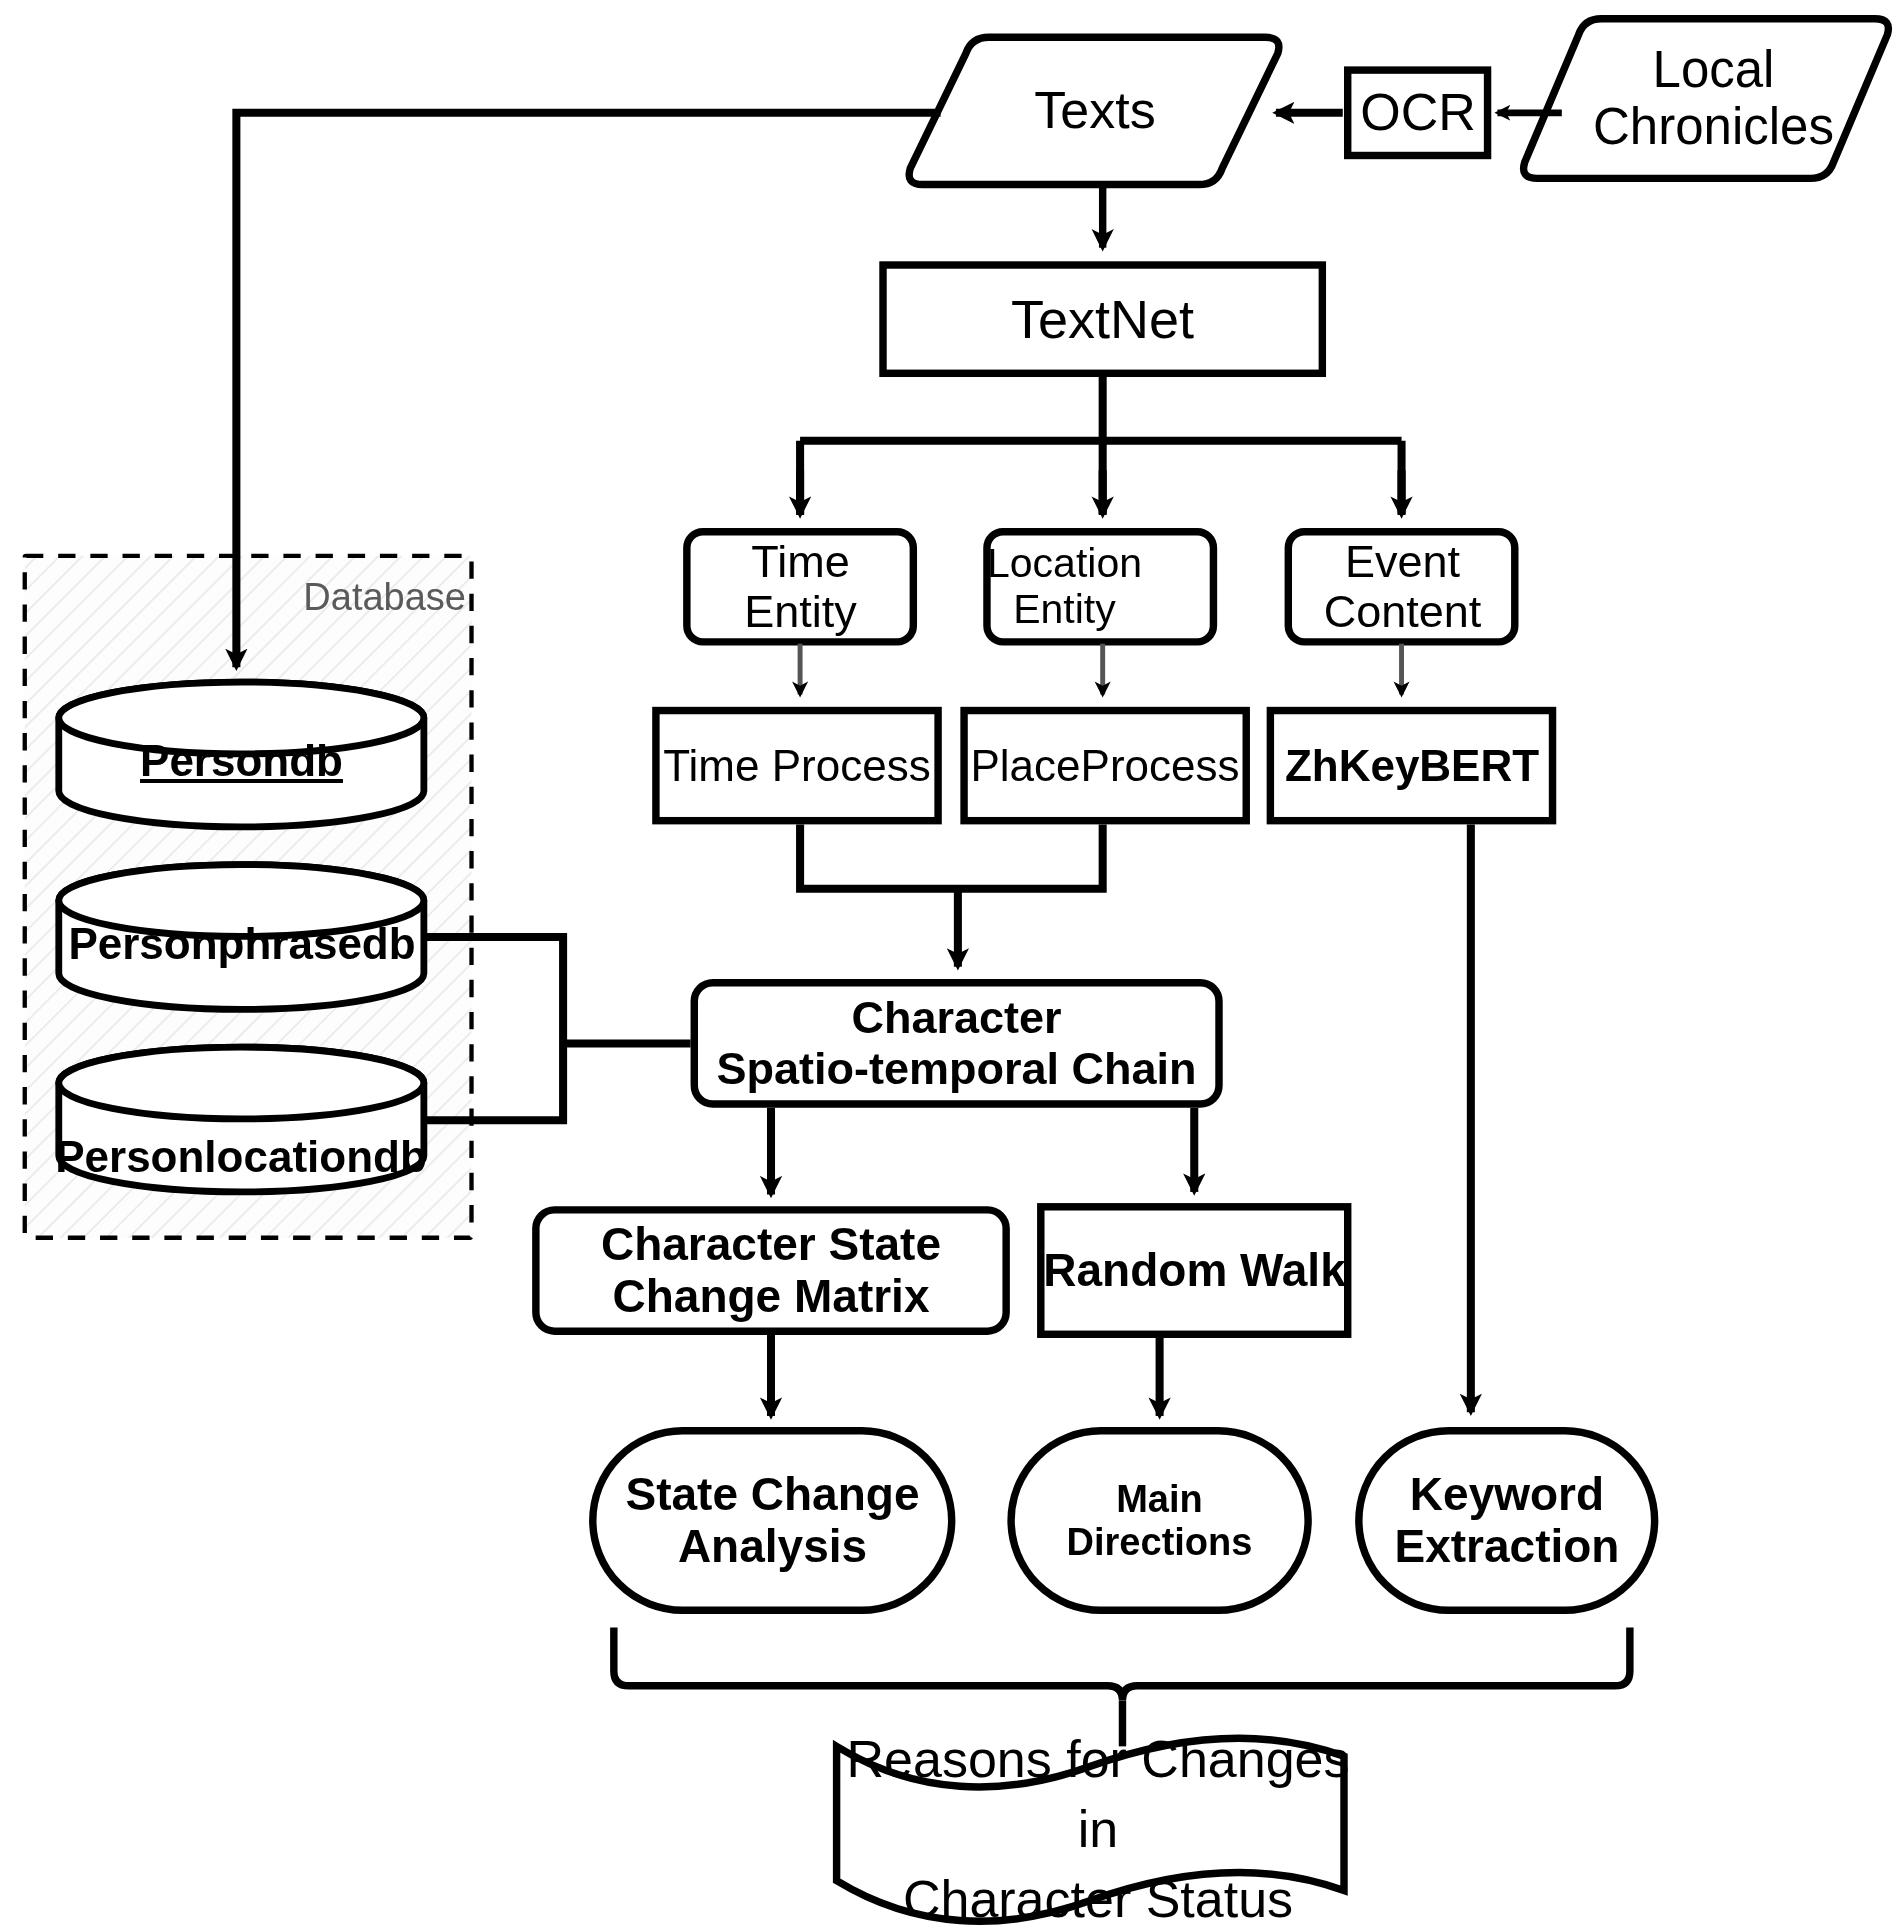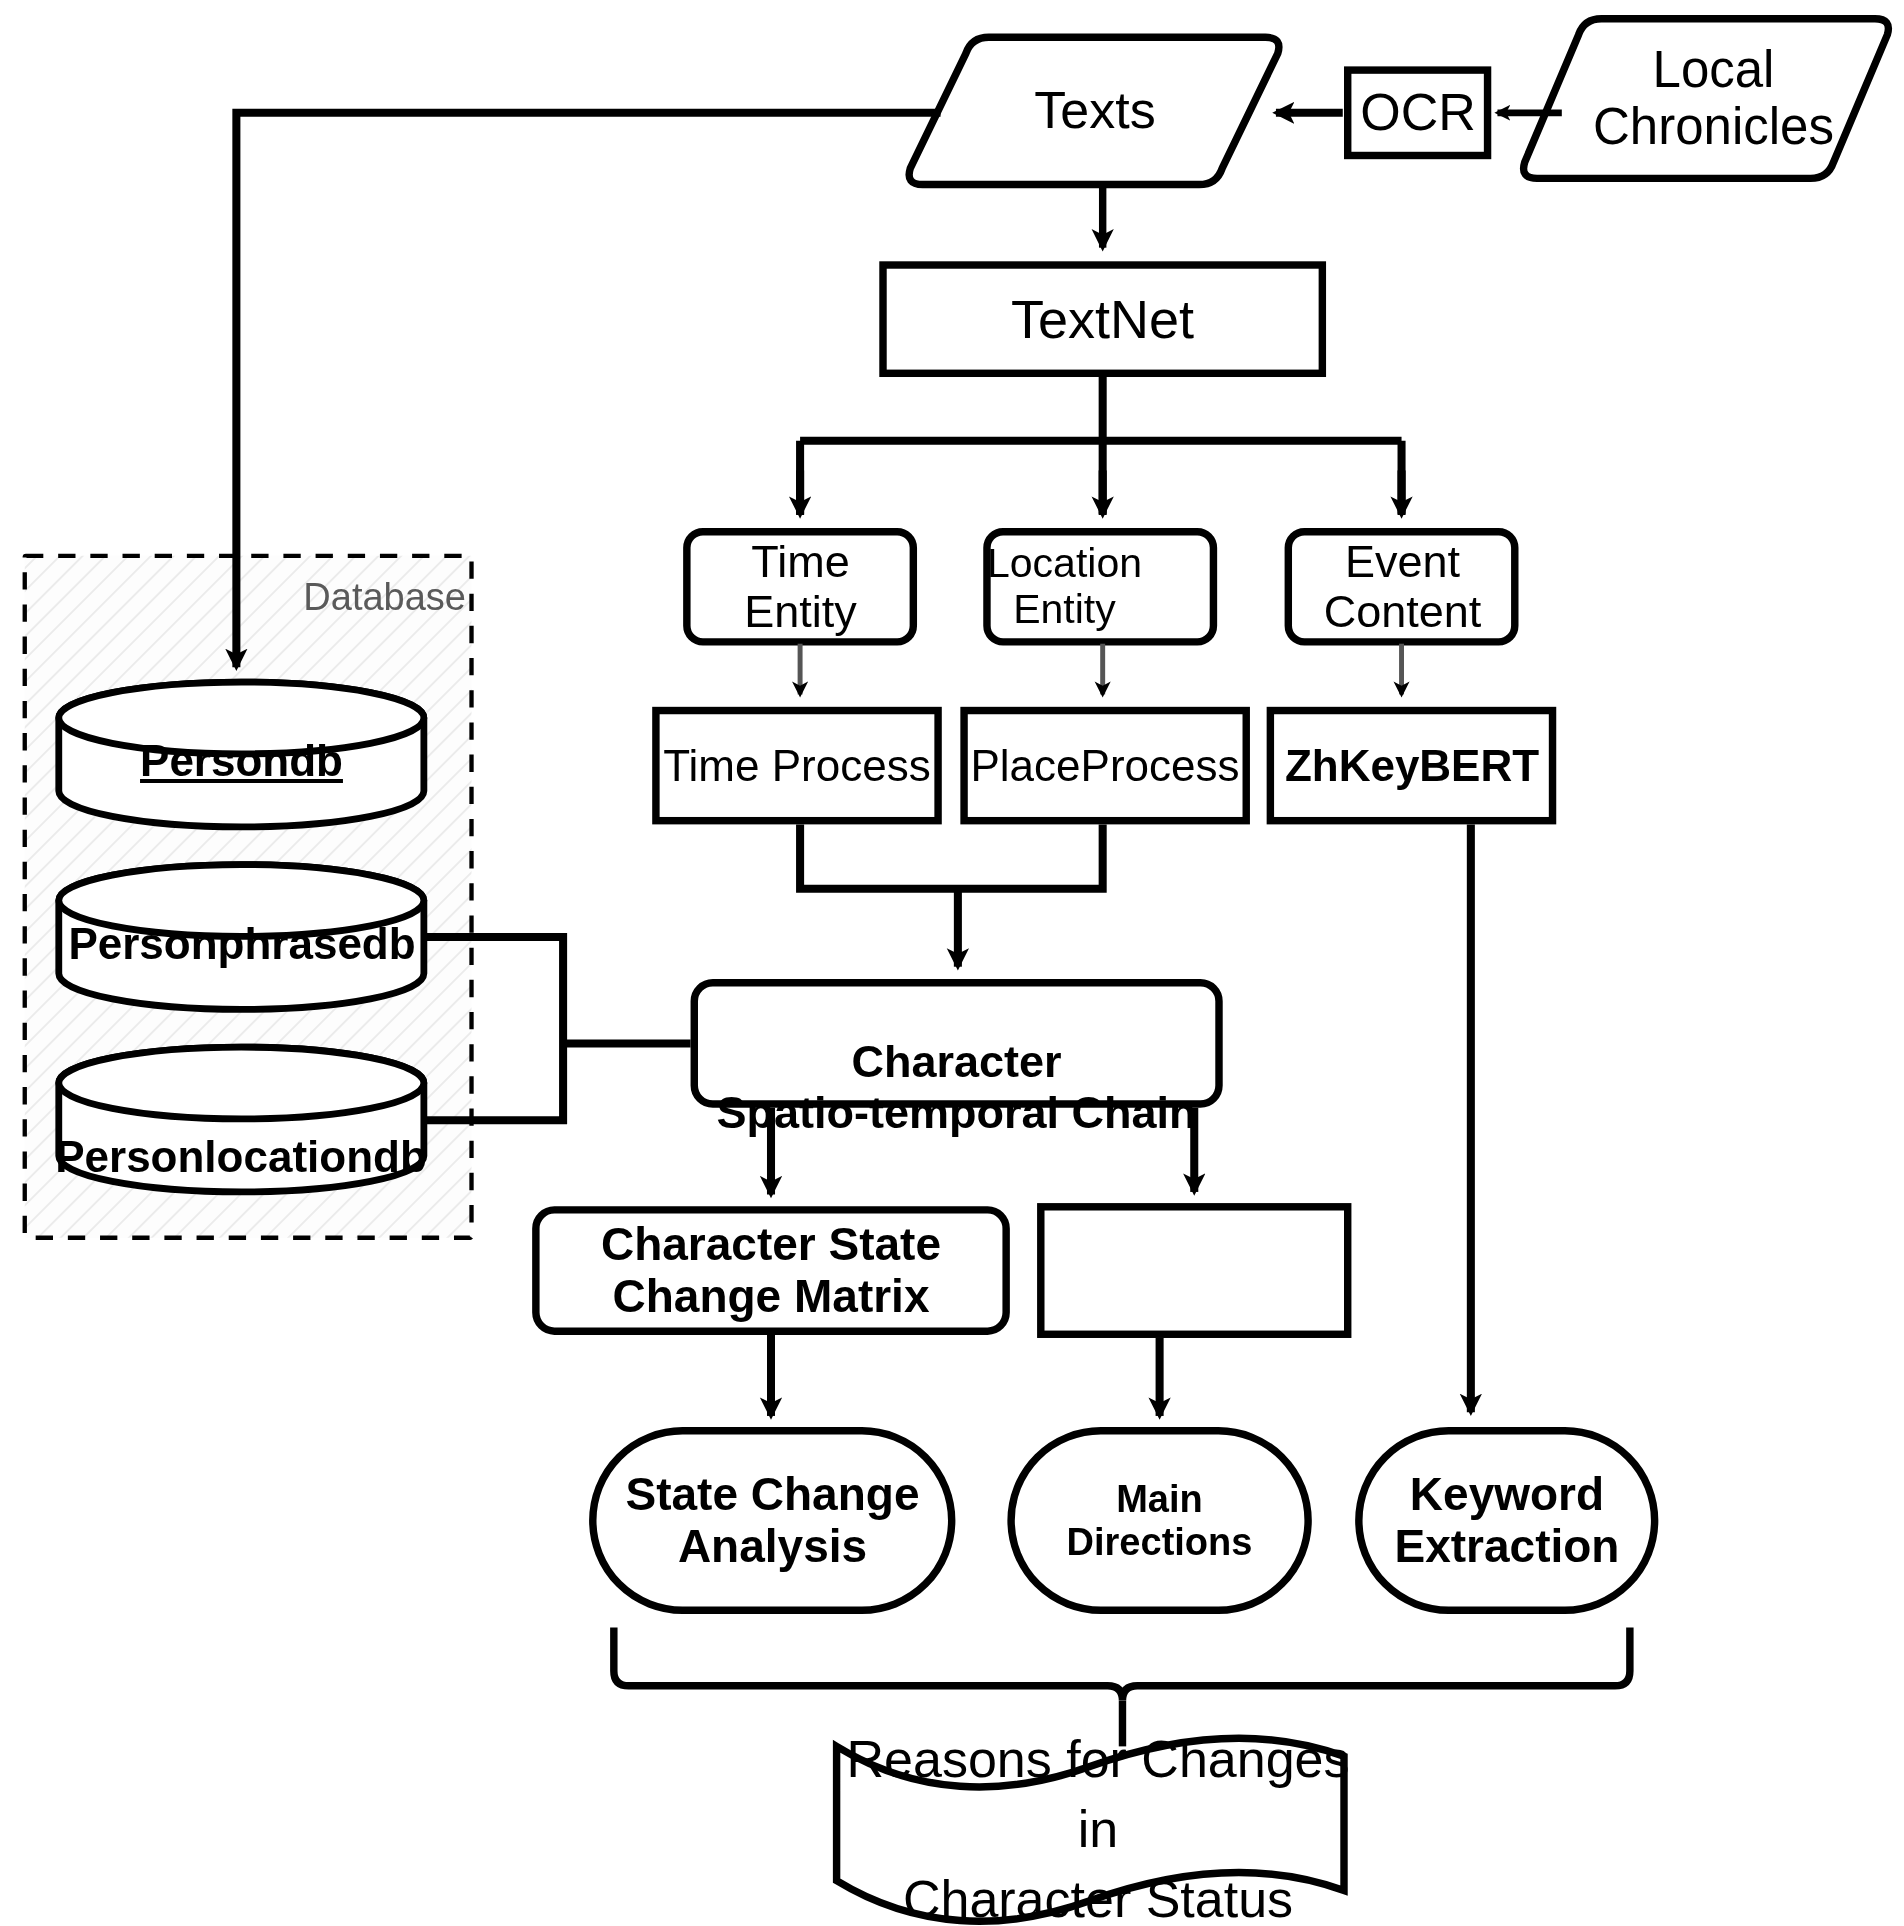--- a/index.html
+++ b/index.html
@@ -188,7 +188,7 @@
 <div class="lbl b" style="left:50px;top:913px;width:384px;height:62px;font-size:44px;">Personphrasedb</div>
 <div class="lbl b" style="left:43px;top:1096px;width:396px;height:62px;font-size:44px;margin-top:30px;">Personlocationdb</div>
 
-<div class="lbl b" style="left:694px;top:1027px;width:525px;height:121px;font-size:45px;white-space:pre-line;">Character
+<div class="lbl b" style="left:694px;top:983px;width:525px;height:121px;font-size:45px;white-space:pre-line;">Character
 Spatio-temporal Chain</div>
 
 <div class="lbl b" style="left:536px;top:1210px;width:470px;height:121px;font-size:46px;white-space:pre-line;">Character State

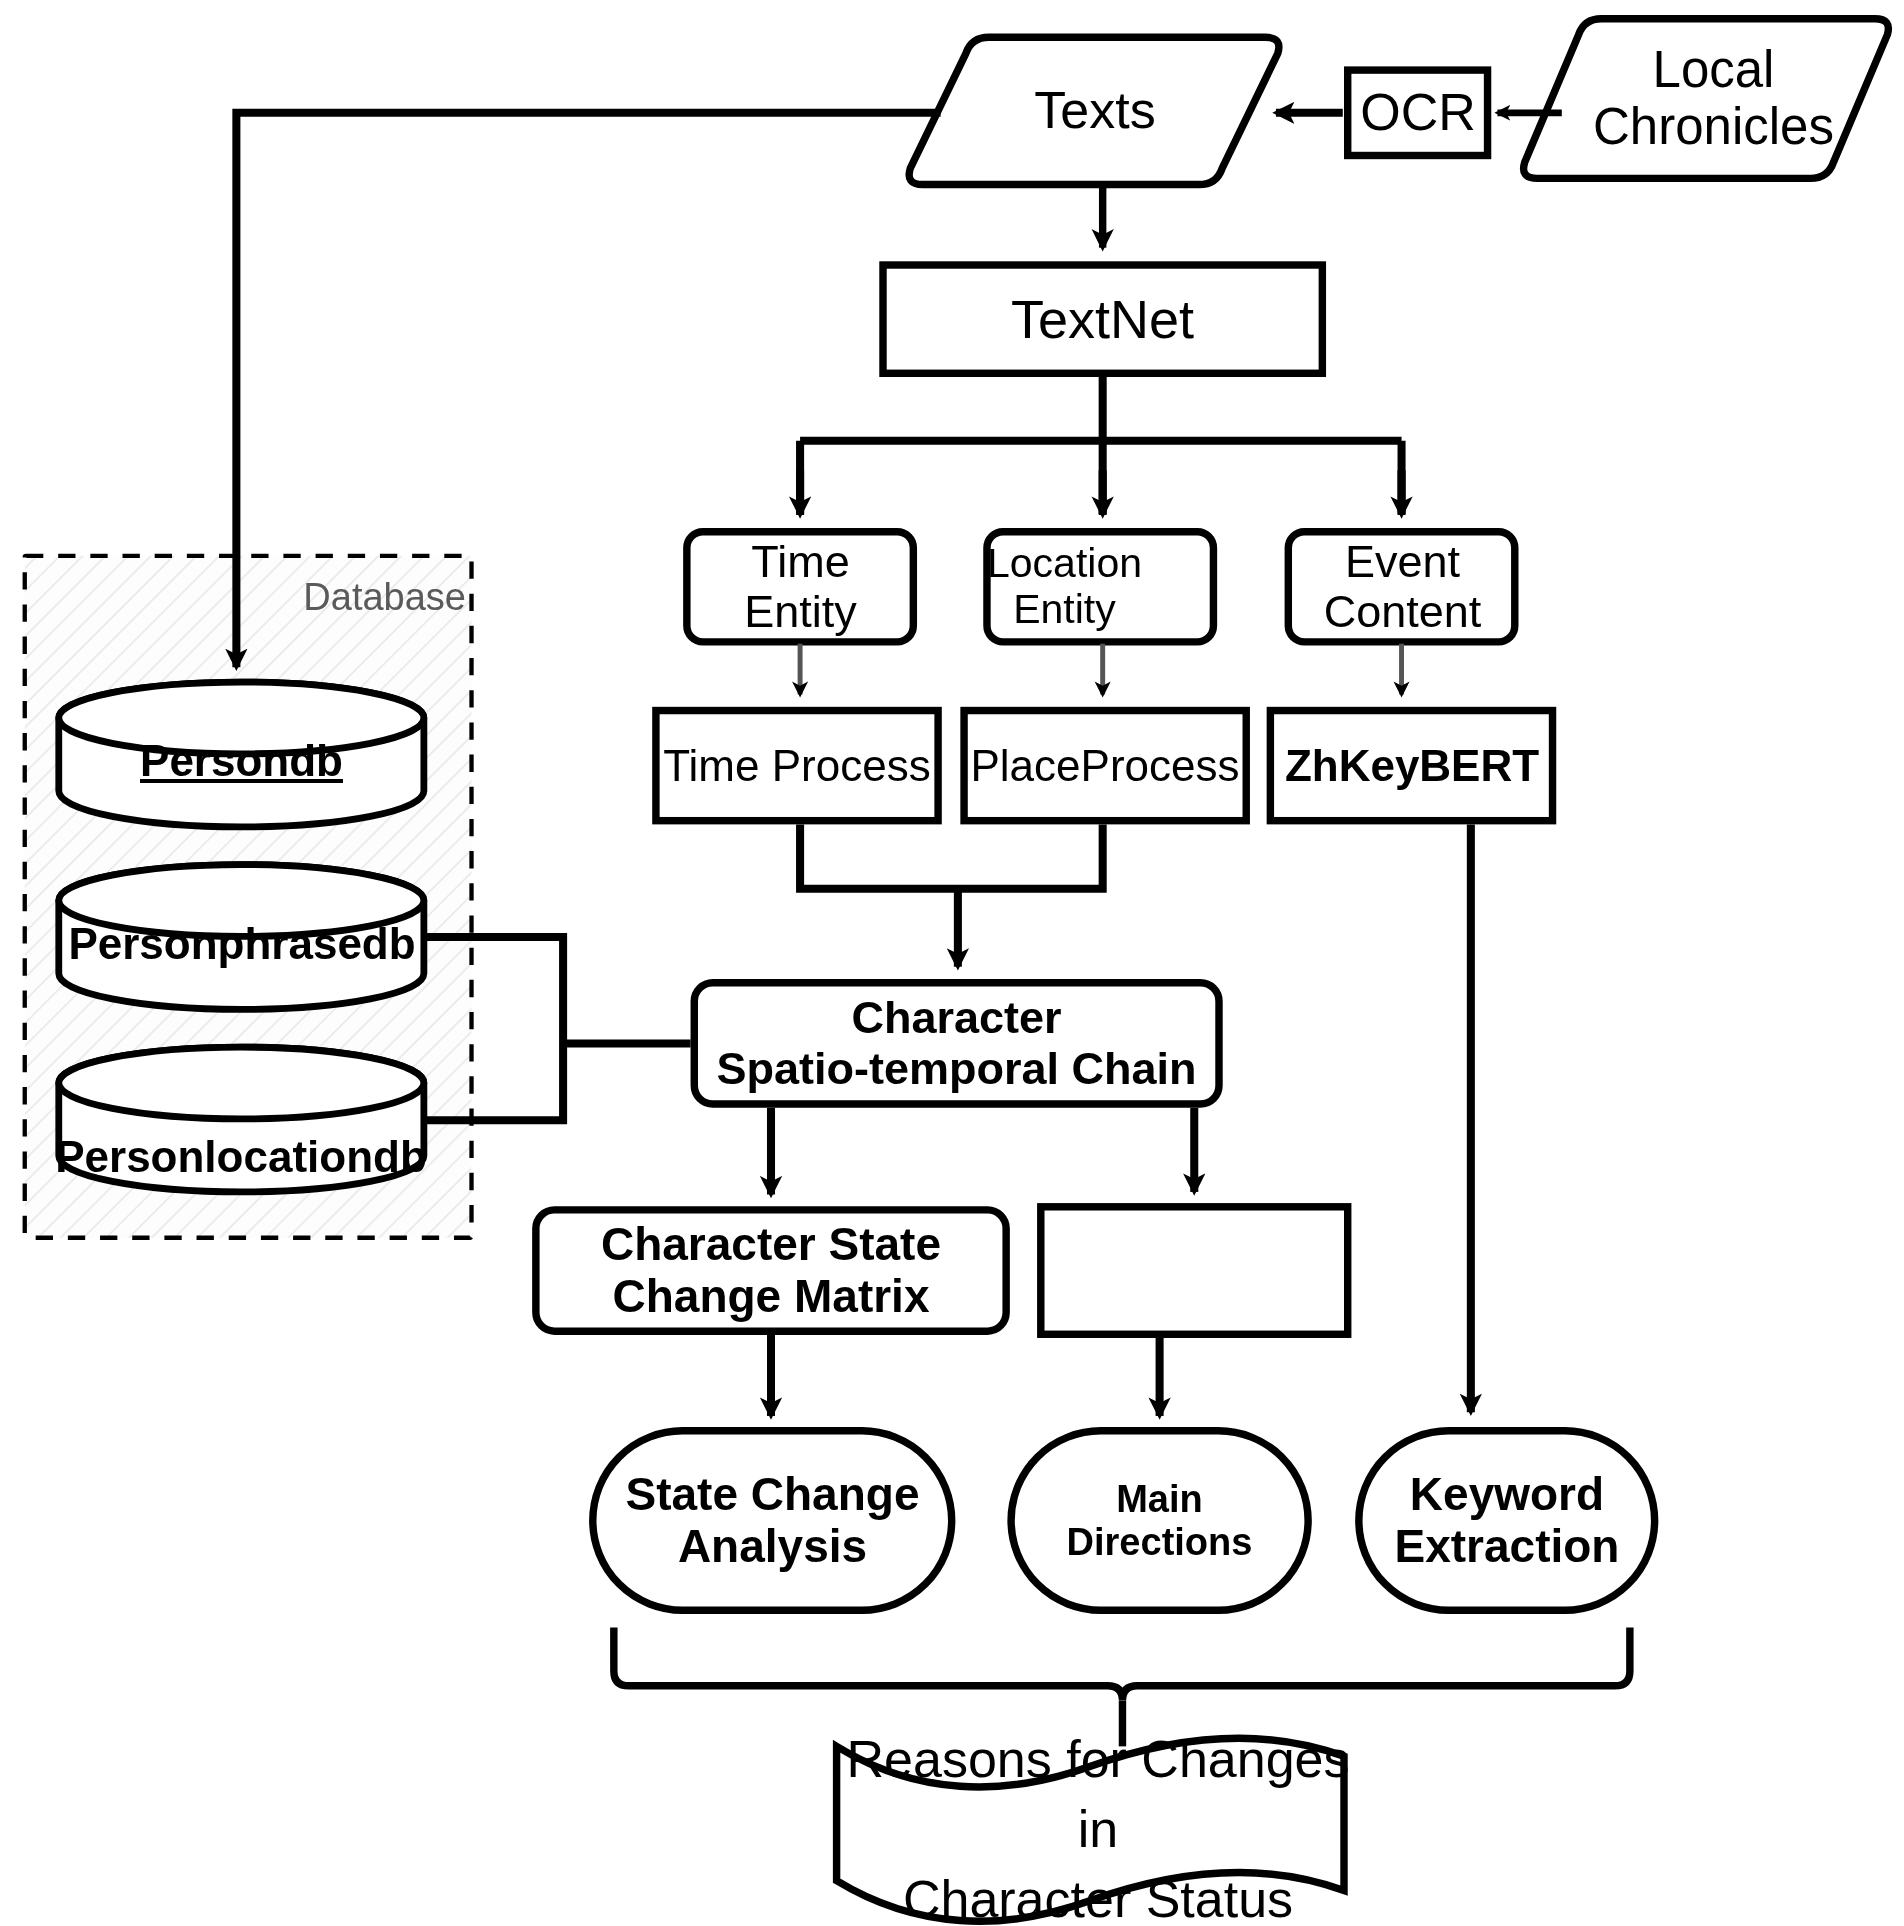--- a/index.html
+++ b/index.html
@@ -194,6 +194,7 @@
 <div class="lbl b" style="left:536px;top:1210px;width:470px;height:121px;font-size:46px;white-space:pre-line;">Character State
 Change Matrix</div>
 
+<div class="lbl b" style="left:1041px;top:1207px;width:307px;height:128px;font-size:46px;">Random Walk</div>
 
 <div class="lbl b" style="left:593px;top:1431px;width:359px;height:179px;font-size:46px;white-space:pre-line;">State Change
 Analysis</div>

